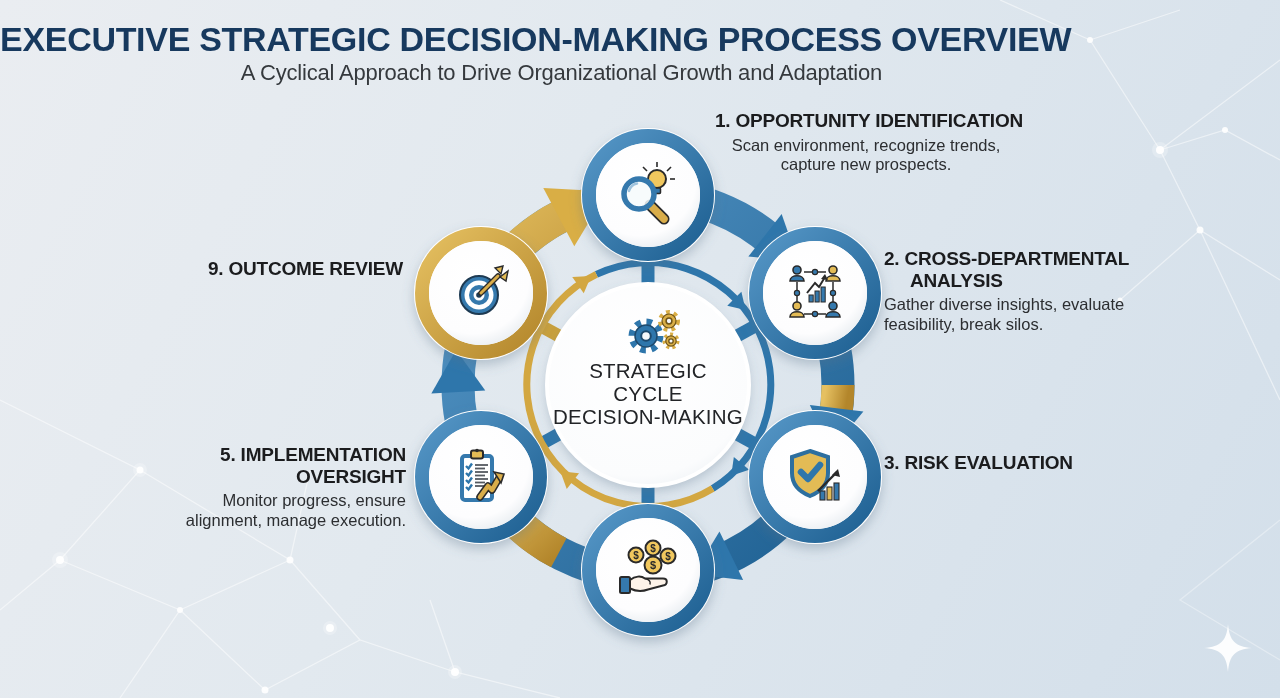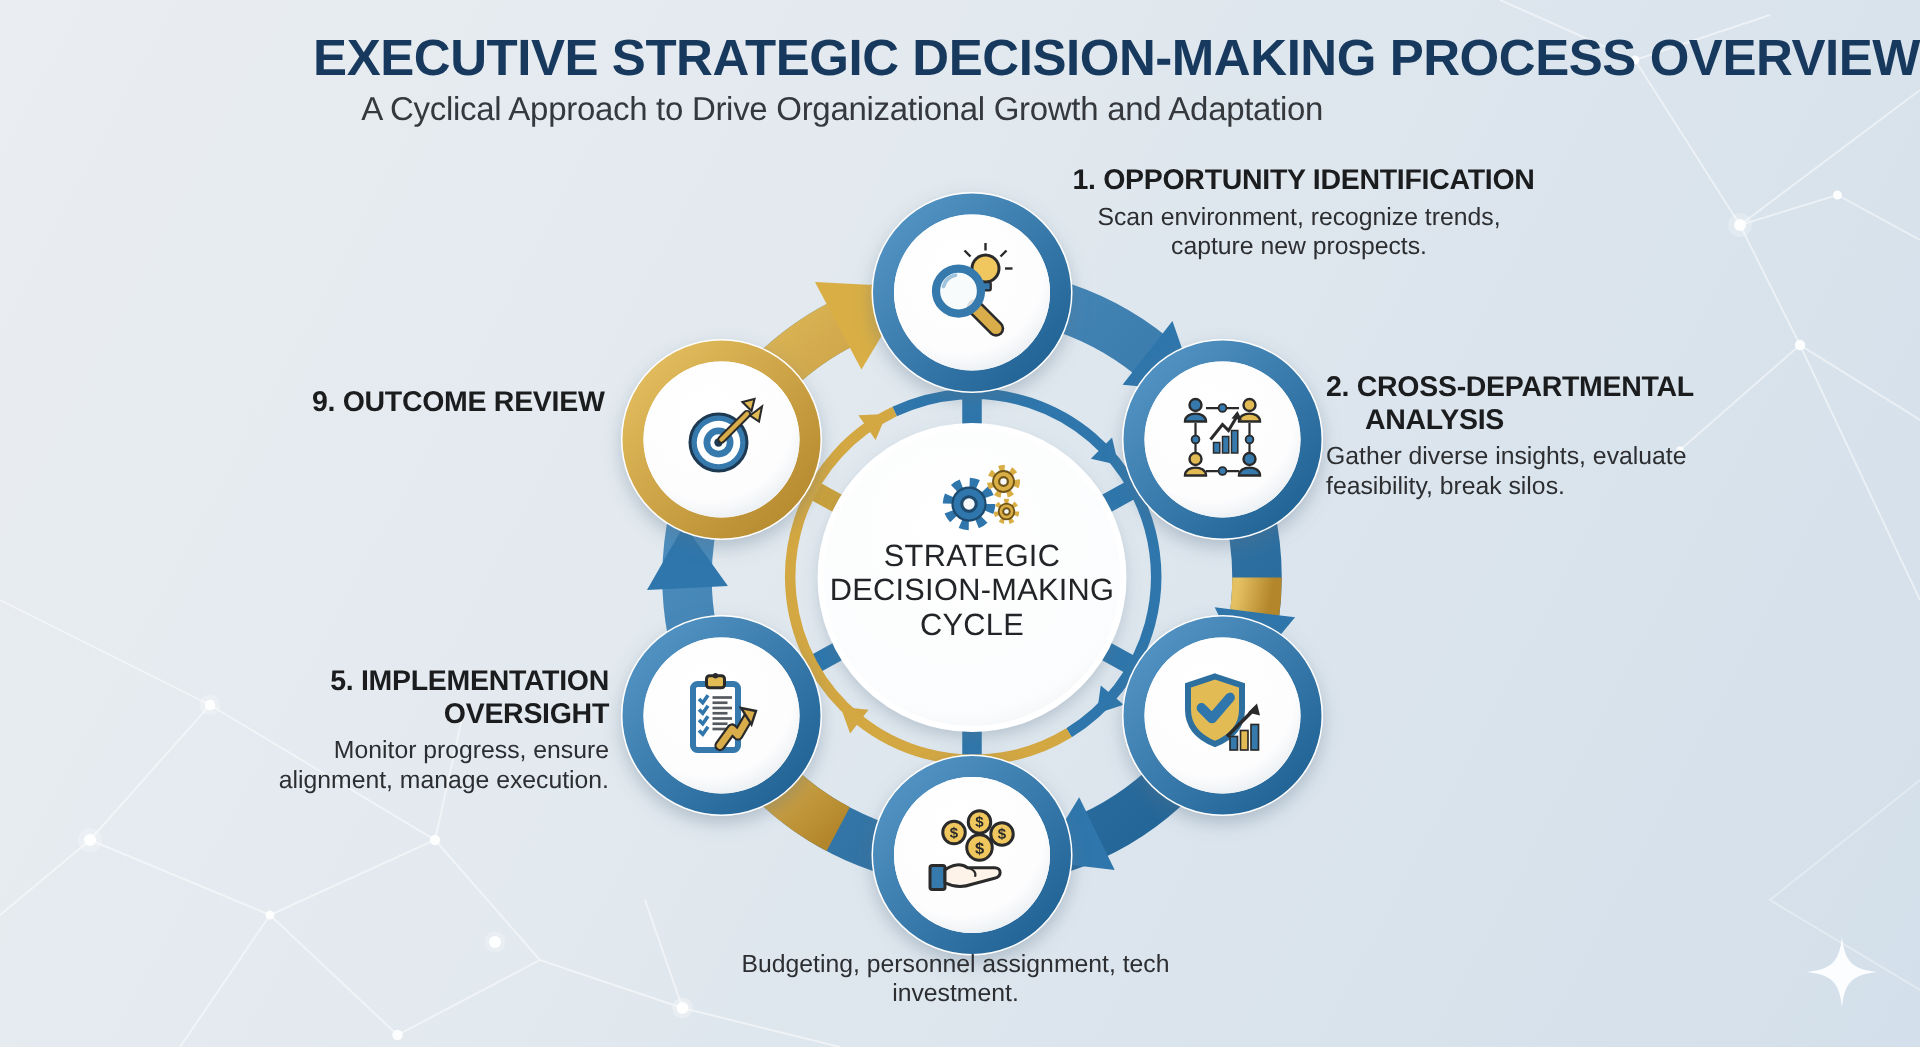--- a/index.html
+++ b/index.html
@@ -10,7 +10,7 @@
   }
   .abs{position:absolute;}
   #main-title{
-    top:20px;left:0;width:1280px;text-align:right;
+    top:20px;left:0;width:1280px;text-align:left;
     font-size:34px;font-weight:bold;letter-spacing:-0.3px;color:#17395e;
   }
   #subtitle{

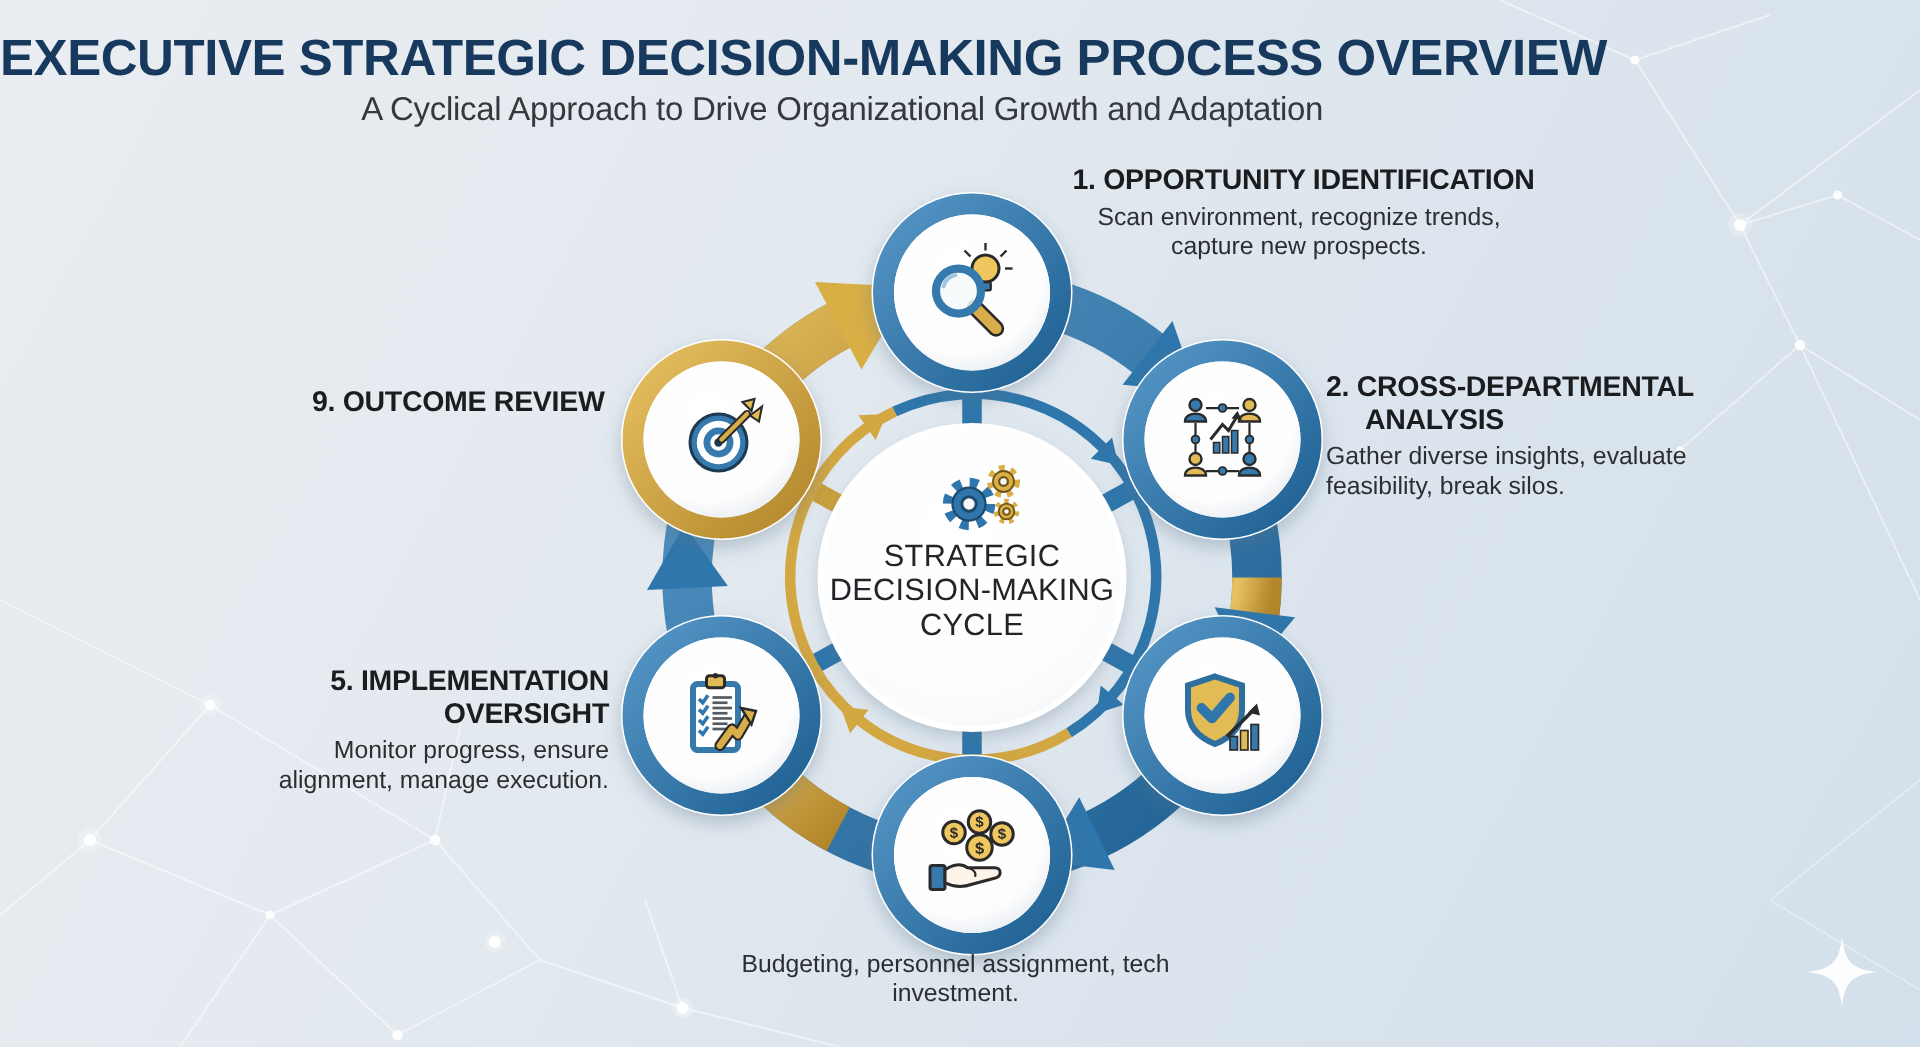--- a/index.html
+++ b/index.html
@@ -316,8 +316,8 @@
 
 <div id="center-label" class="abs">
   <span>STRATEGIC</span>
+  <span>CYCLE</span>
   <span>DECISION-MAKING</span>
-  <span>CYCLE</span>
 </div>
 
 <div id="step-1" class="step">

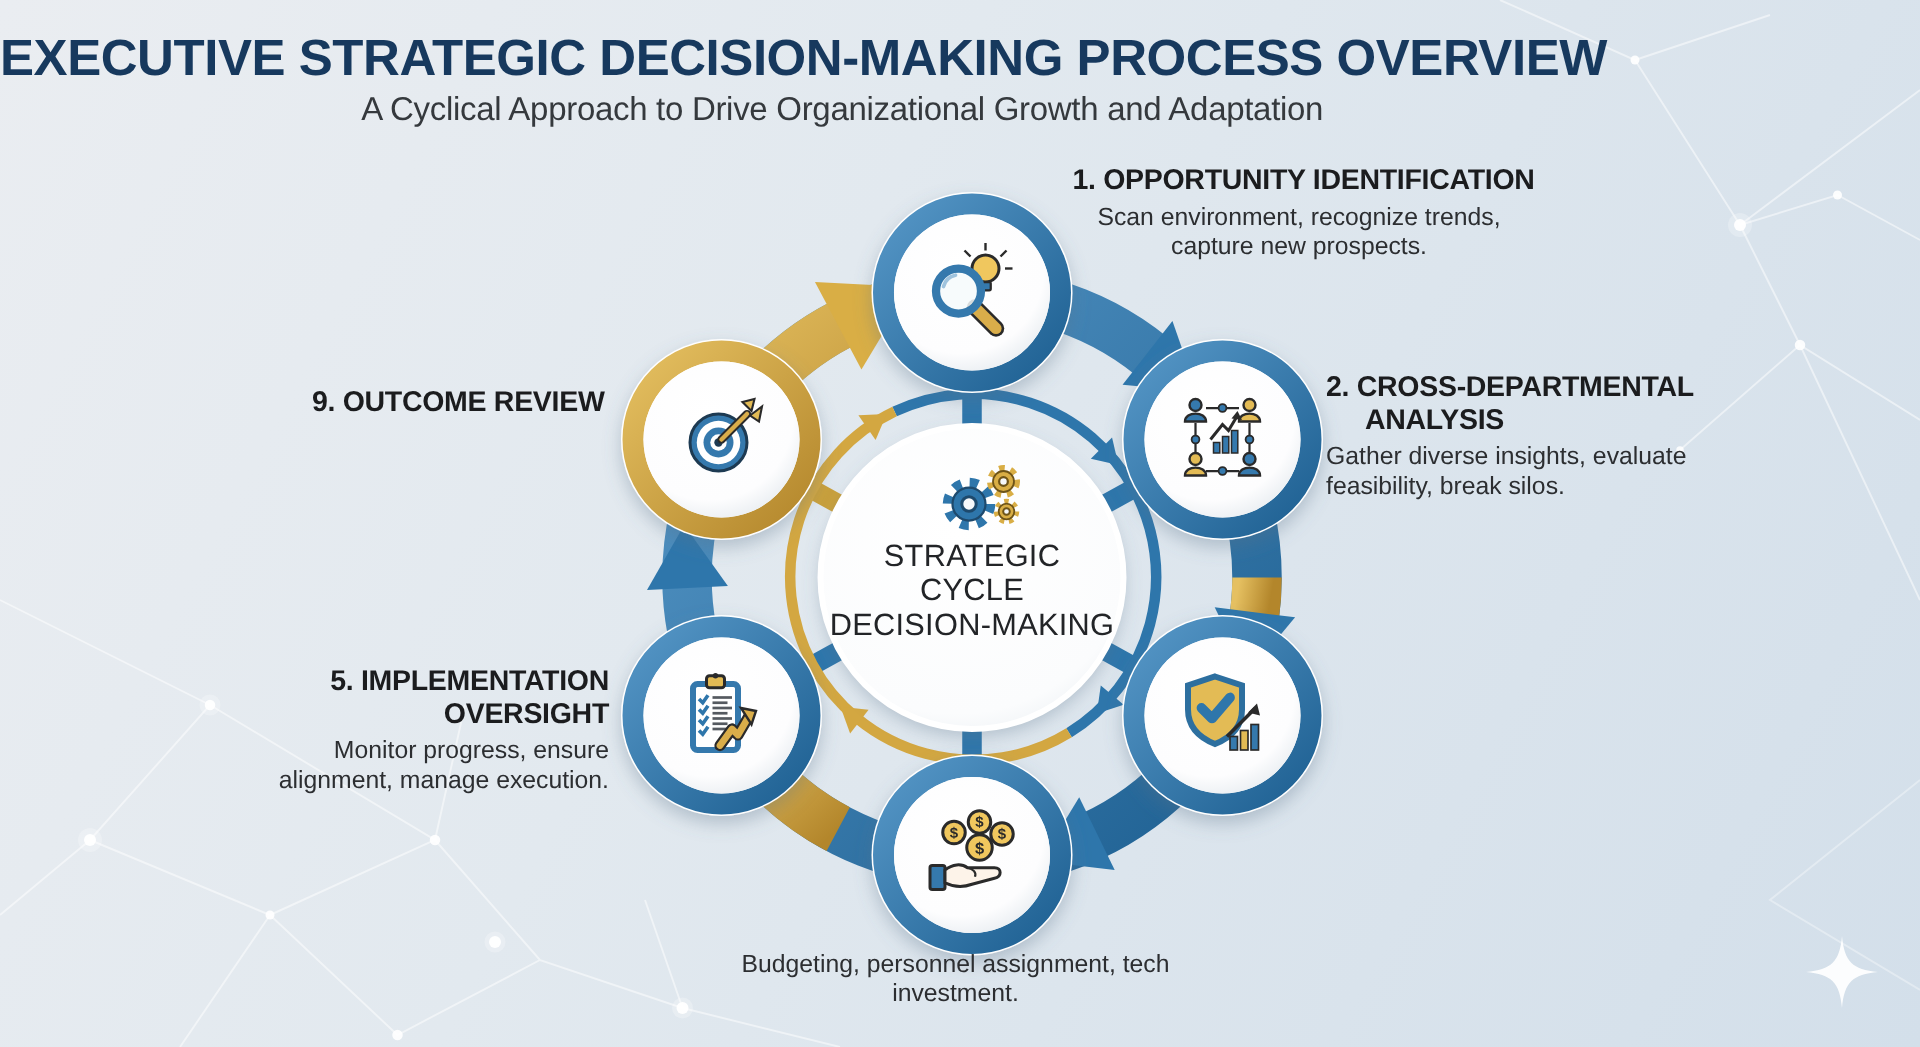--- a/index.html
+++ b/index.html
@@ -331,6 +331,7 @@
 </div>
 
 <div id="step-3" class="step">
+  <div class="step-title">3. RISK EVALUATION</div>
 </div>
 
 <div id="step-4" class="step">

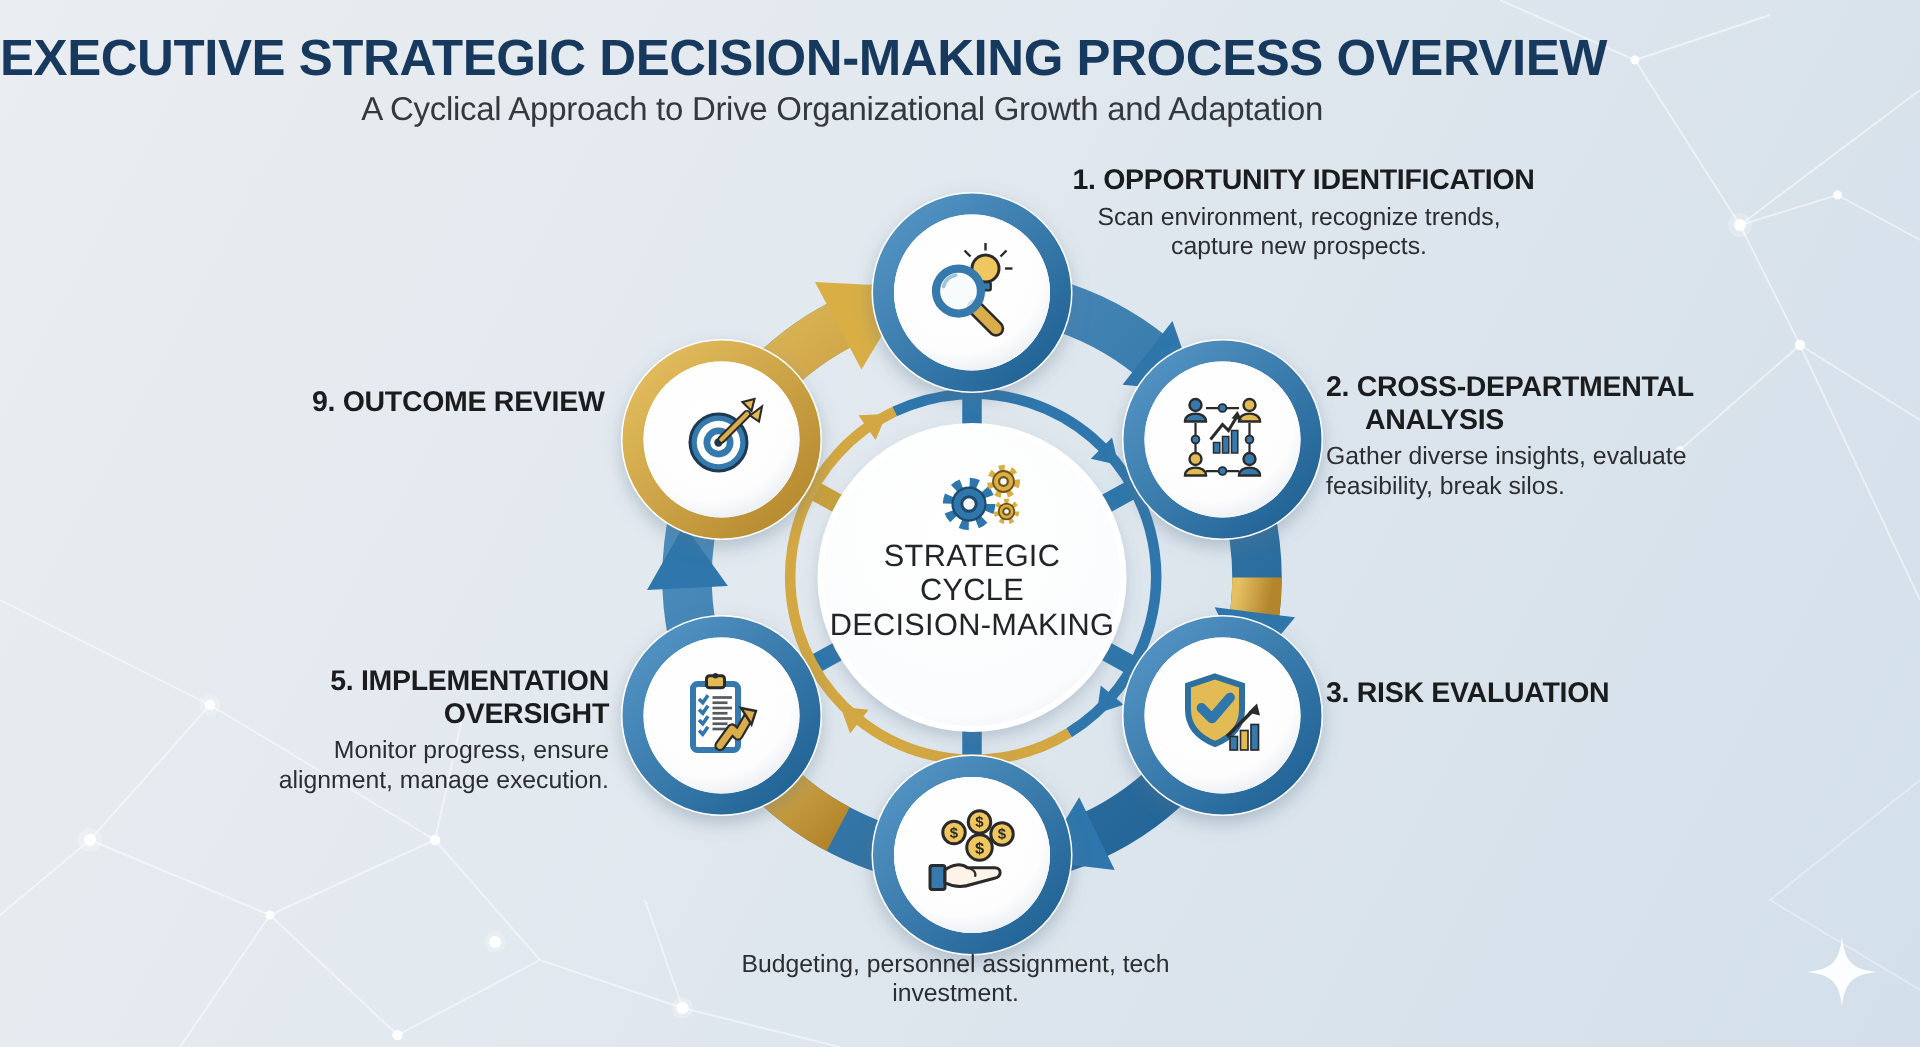--- a/index.html
+++ b/index.html
@@ -335,7 +335,6 @@
 </div>
 
 <div id="step-4" class="step">
-  <div class="step-desc">Budgeting, personnel assignment, tech investment.</div>
 </div>
 
 <div id="step-5" class="step">

